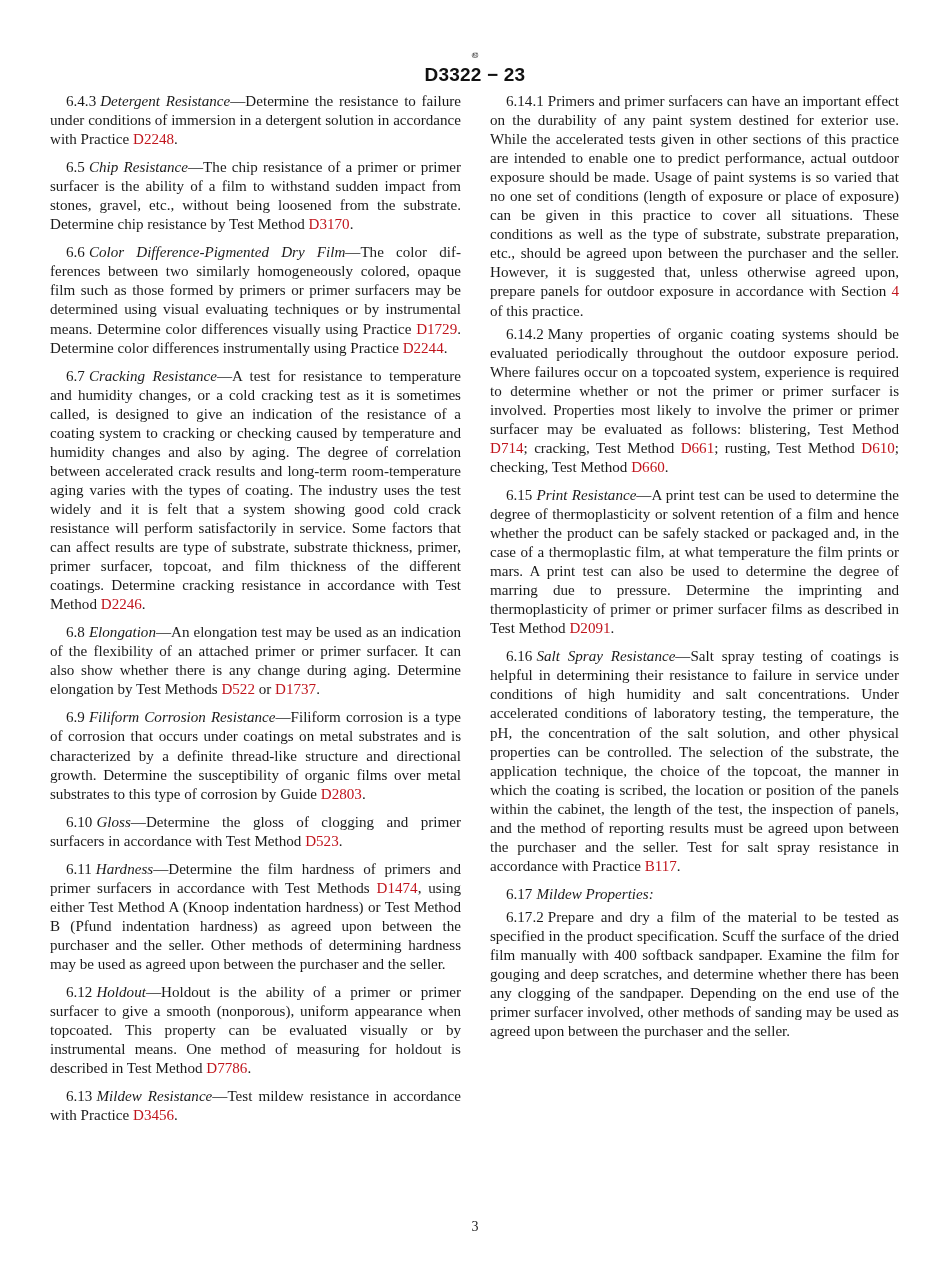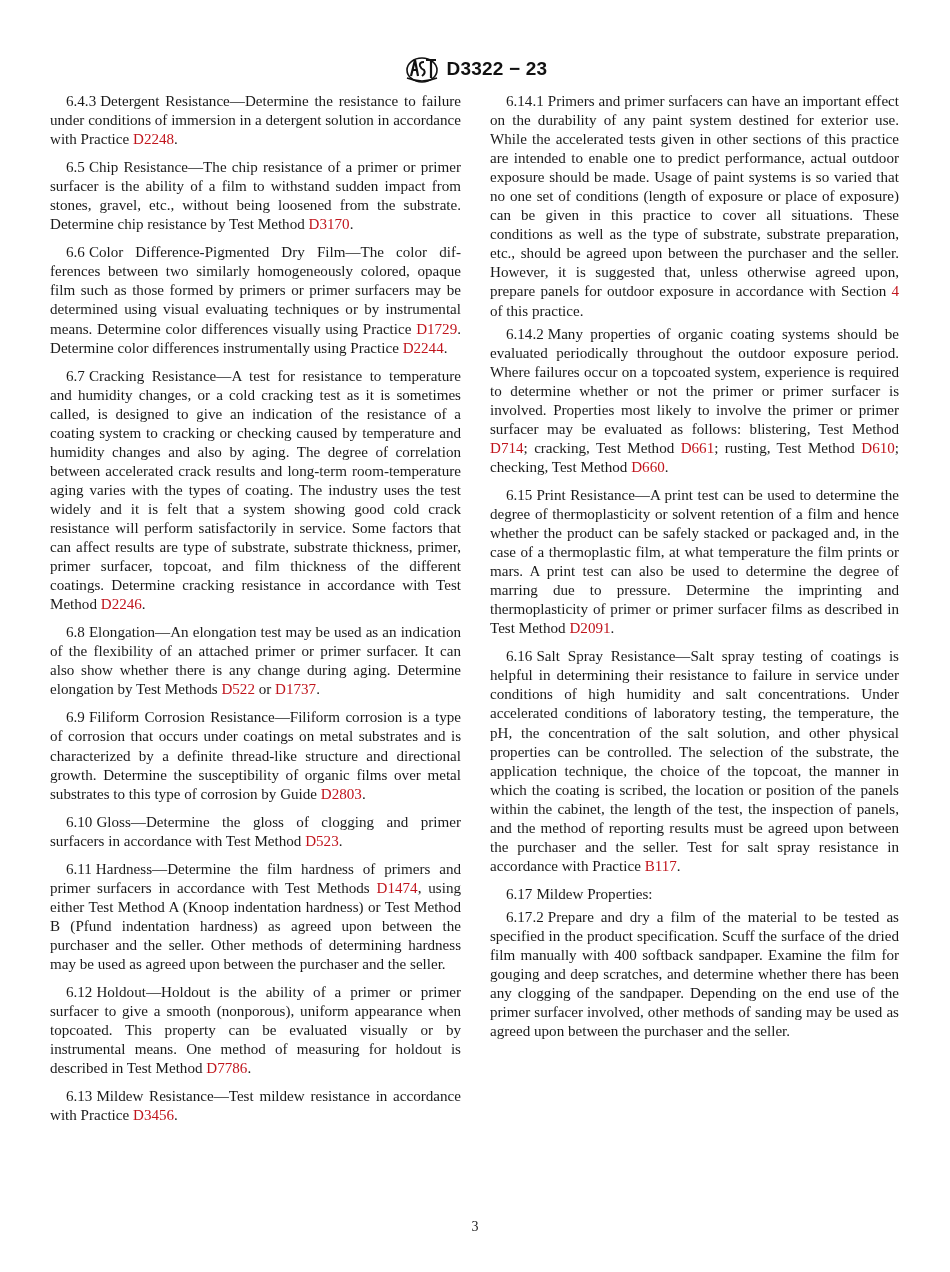--- a/index.html
+++ b/index.html
@@ -6,7 +6,7 @@
   body { width: 950px; height: 1272px; position: relative; overflow: hidden;
          font-family: "Liberation Serif", serif; color: #1a1a1a; }
   .header { position: absolute; top: 52px; left: 0; width: 950px; height: 34px;
-            display: flex; justify-content: center; align-items: center; gap: 6px; }
+            display: flex; justify-content: center; align-items: center; gap: 6px; flex-direction: column; }
   .logo { width: 38px; height: 30px; }
   .doc-id { font-family: "Liberation Sans", sans-serif; font-weight: bold; font-size: 19px;
             color: #111; letter-spacing: 0.2px; }

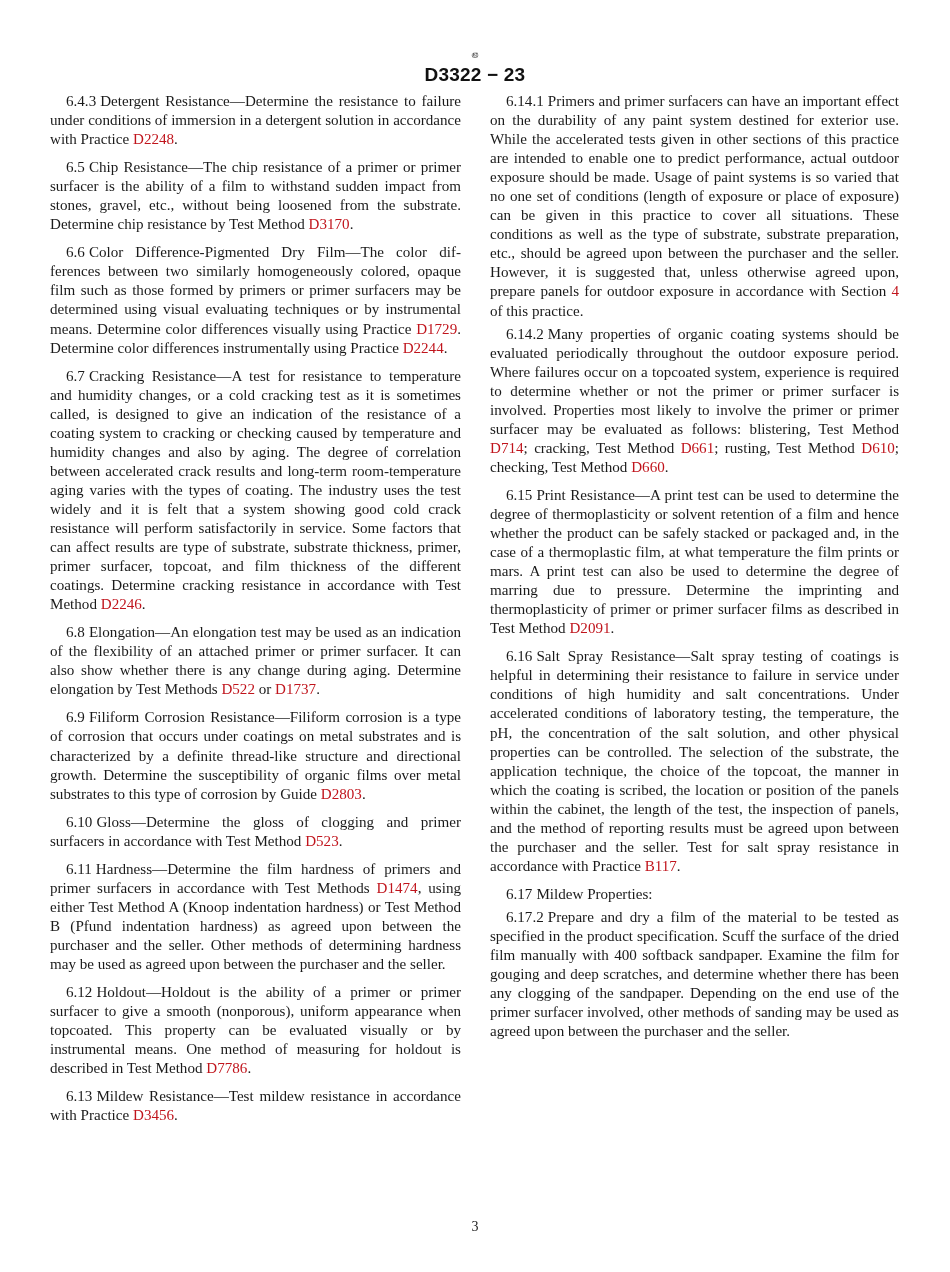--- a/index.html
+++ b/index.html
@@ -15,7 +15,7 @@
   .col.right { left: 490px; width: 409px; }
   .para { margin: 0 0 9px 0; text-align: justify; text-indent: 16px; hyphens: manual; }
   .para.tight { margin-bottom: 4px; }
-  .para .it { }
+  .para .it { font-style: italic; }
   .para .ref { color: #c0141c; margin-top: 11px; }
   .para .num { margin-right: 4px; }
   .page-number { position: absolute; top: 1219px; left: 0; width: 950px; text-align: center;

